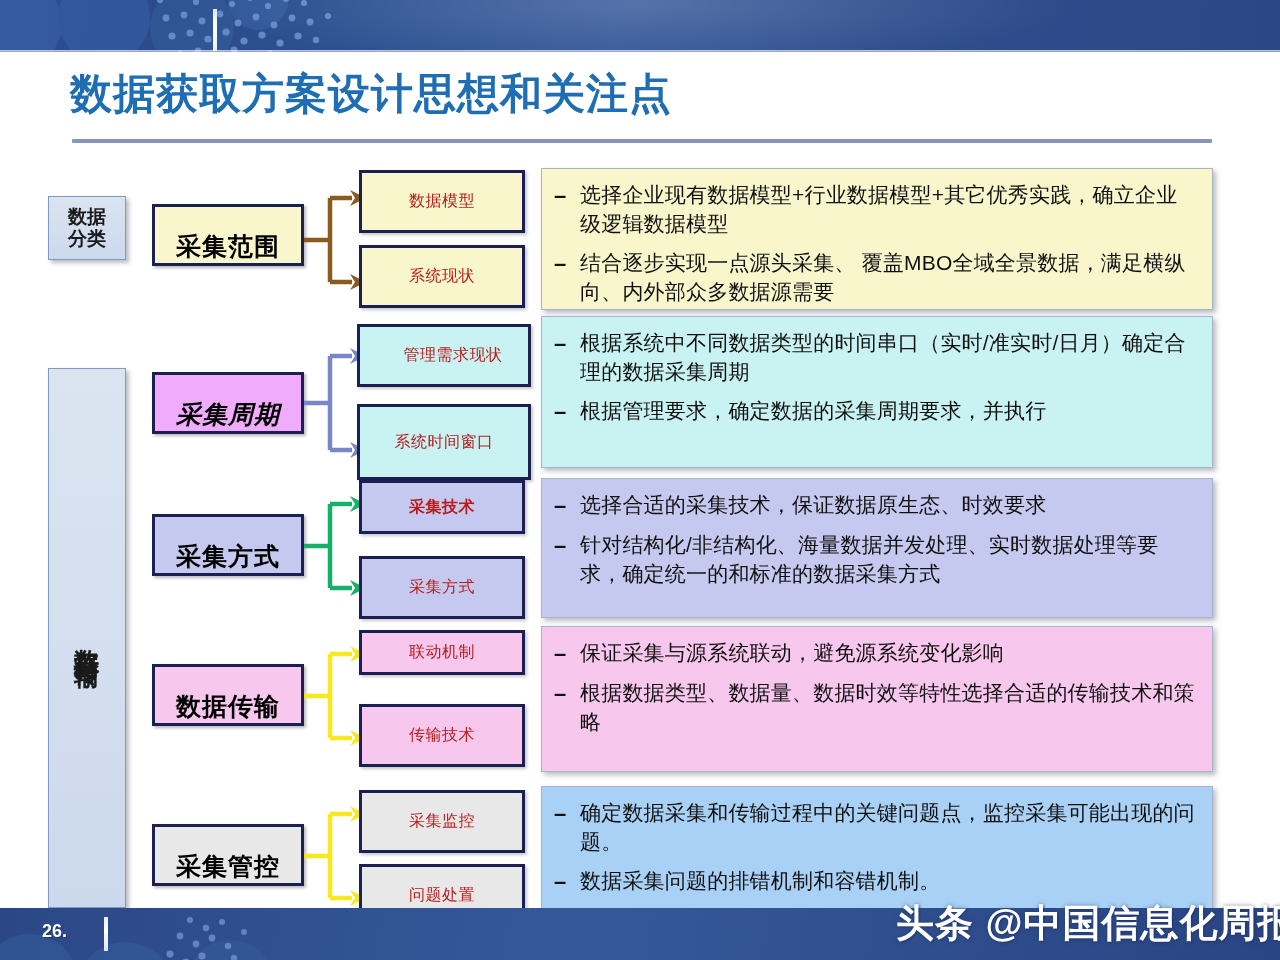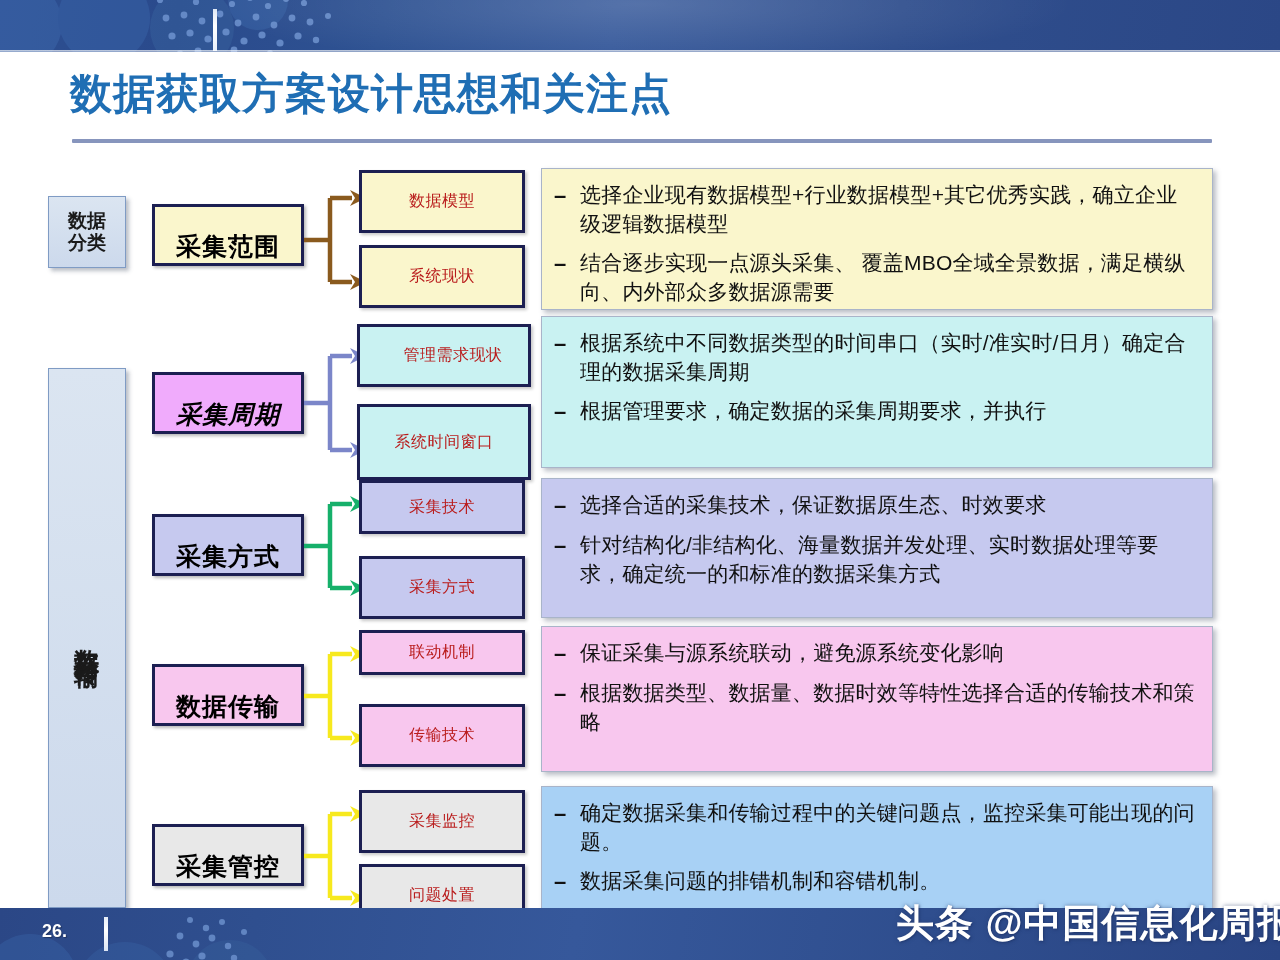--- a/index.html
+++ b/index.html
@@ -71,7 +71,7 @@
     color: #1a1a1a; font-weight: 700;
   }
   #cat-1 {
-    left: 48px; top: 196px; width: 78px; height: 72px;
+    left: 48px; top: 196px; width: 78px; height: 64px;
     font-size: 19px; line-height: 1.15; text-align: center;
   }
   #cat-2 {

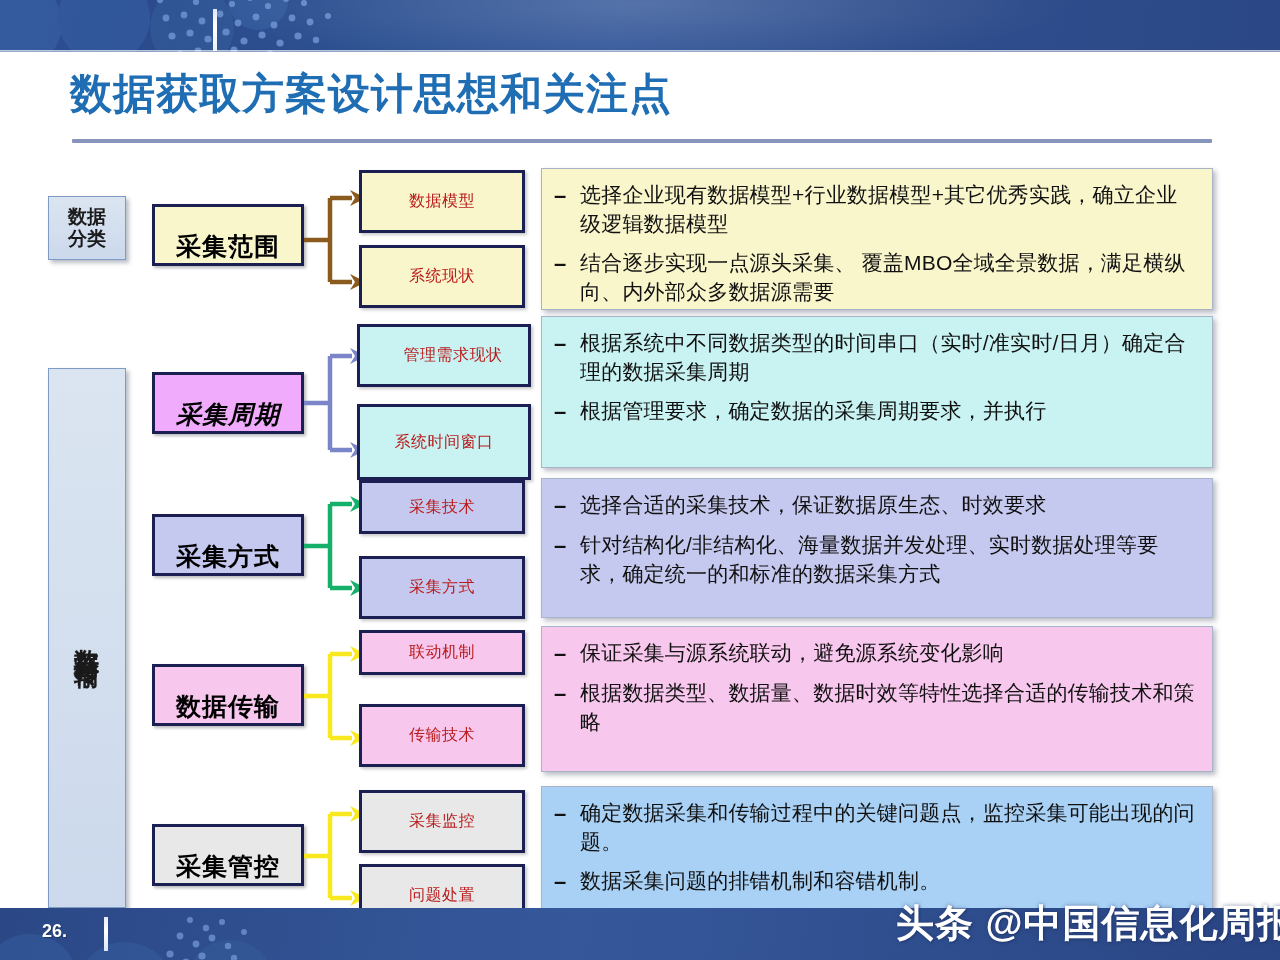--- a/index.html
+++ b/index.html
@@ -302,7 +302,7 @@
     <path d="M50 18 L66 26 L50 34 L55 26 Z" fill="#16b06a"></path>
     <path d="M50 102 L66 110 L50 118 L55 110 Z" fill="#16b06a"></path>
   </svg>
-  <div class="sub-box" style="left:359px; top:480px; width:166px; height:54px; background:#c6c9ef;">
+  <div class="sub-box" style="left:359px; top:480px; width:166px; height:54px; background:#c6c9ef;font-weight:bold;">
     <span>采集技术</span>
   </div>
   <div class="sub-box" style="left:359px; top:556px; width:166px; height:63px; background:#c6c9ef;">

